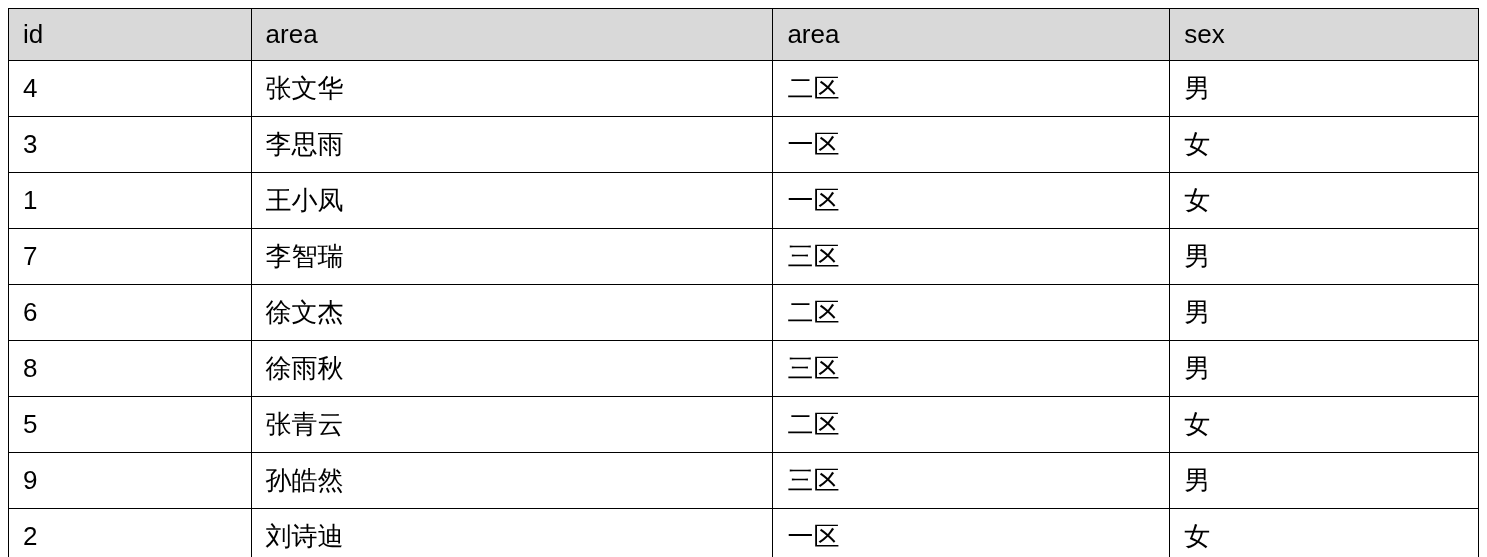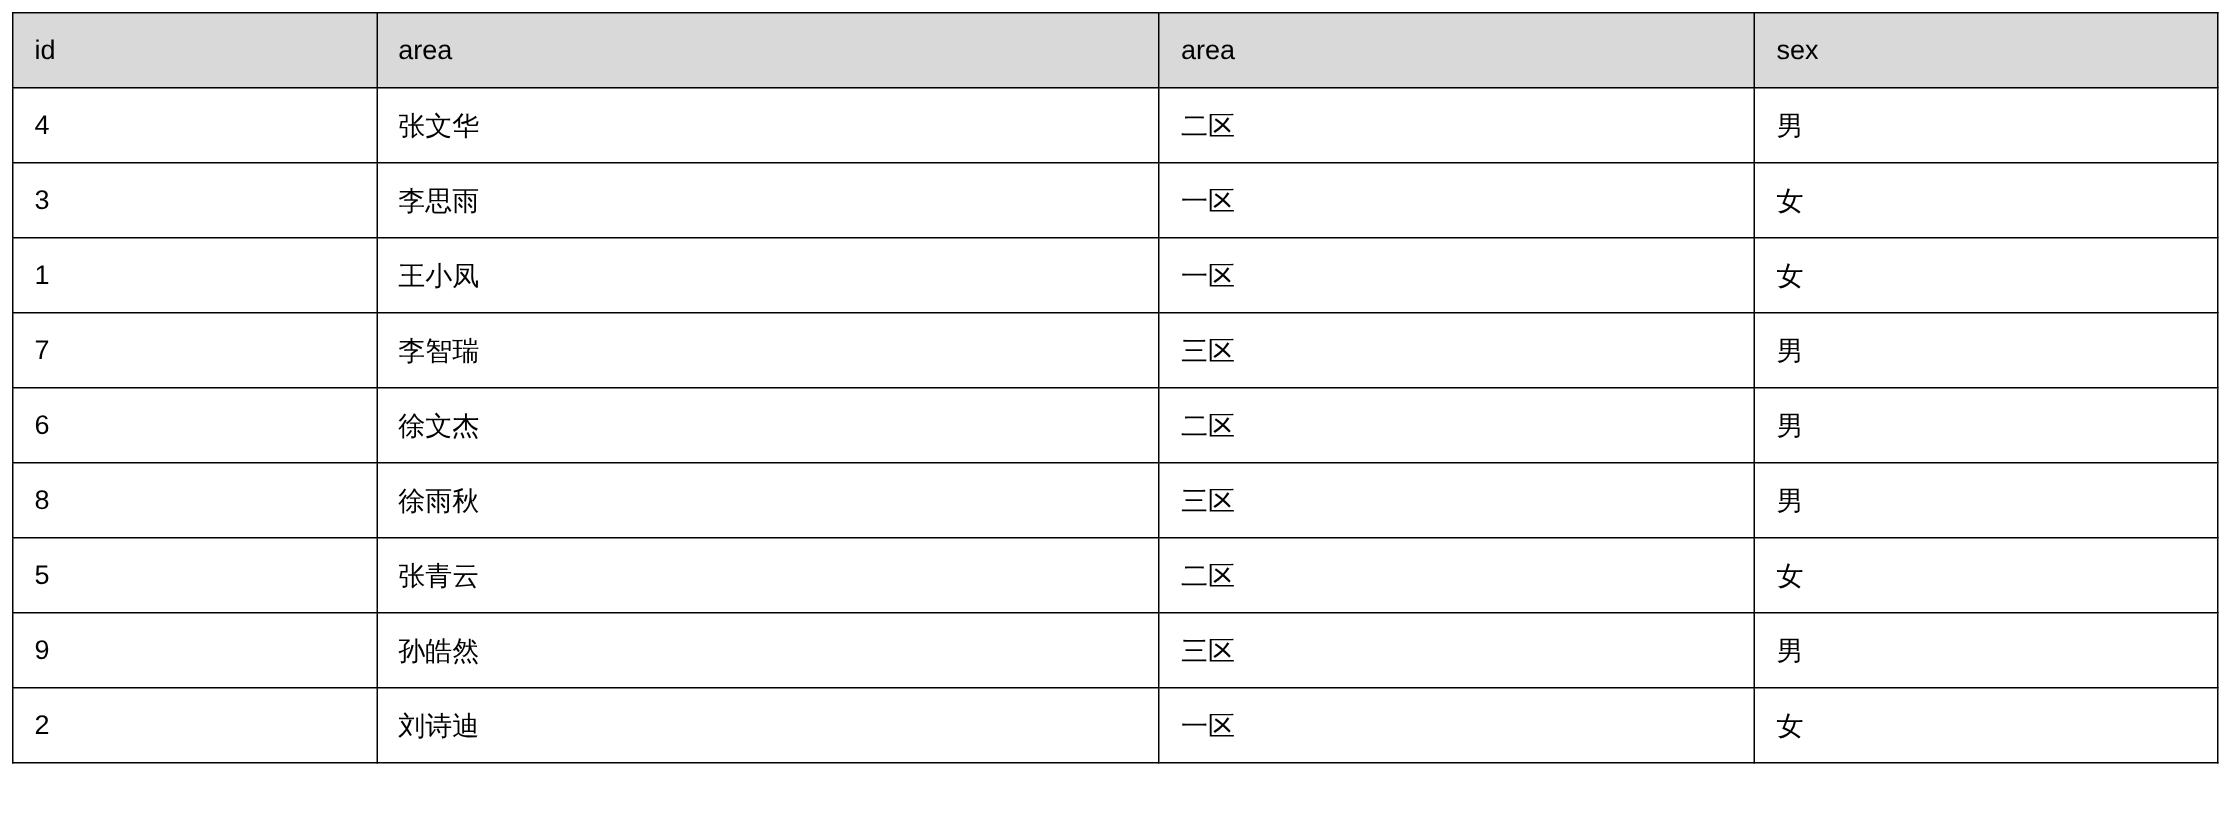--- a/index.html
+++ b/index.html
@@ -21,7 +21,7 @@
       border: 1.5px solid #000000;
       padding: 10px 14px;
       text-align: left;
-      font-size: 18px;
+      font-size: 26px;
       font-weight: normal;
       height: 50px;
       vertical-align: middle;

